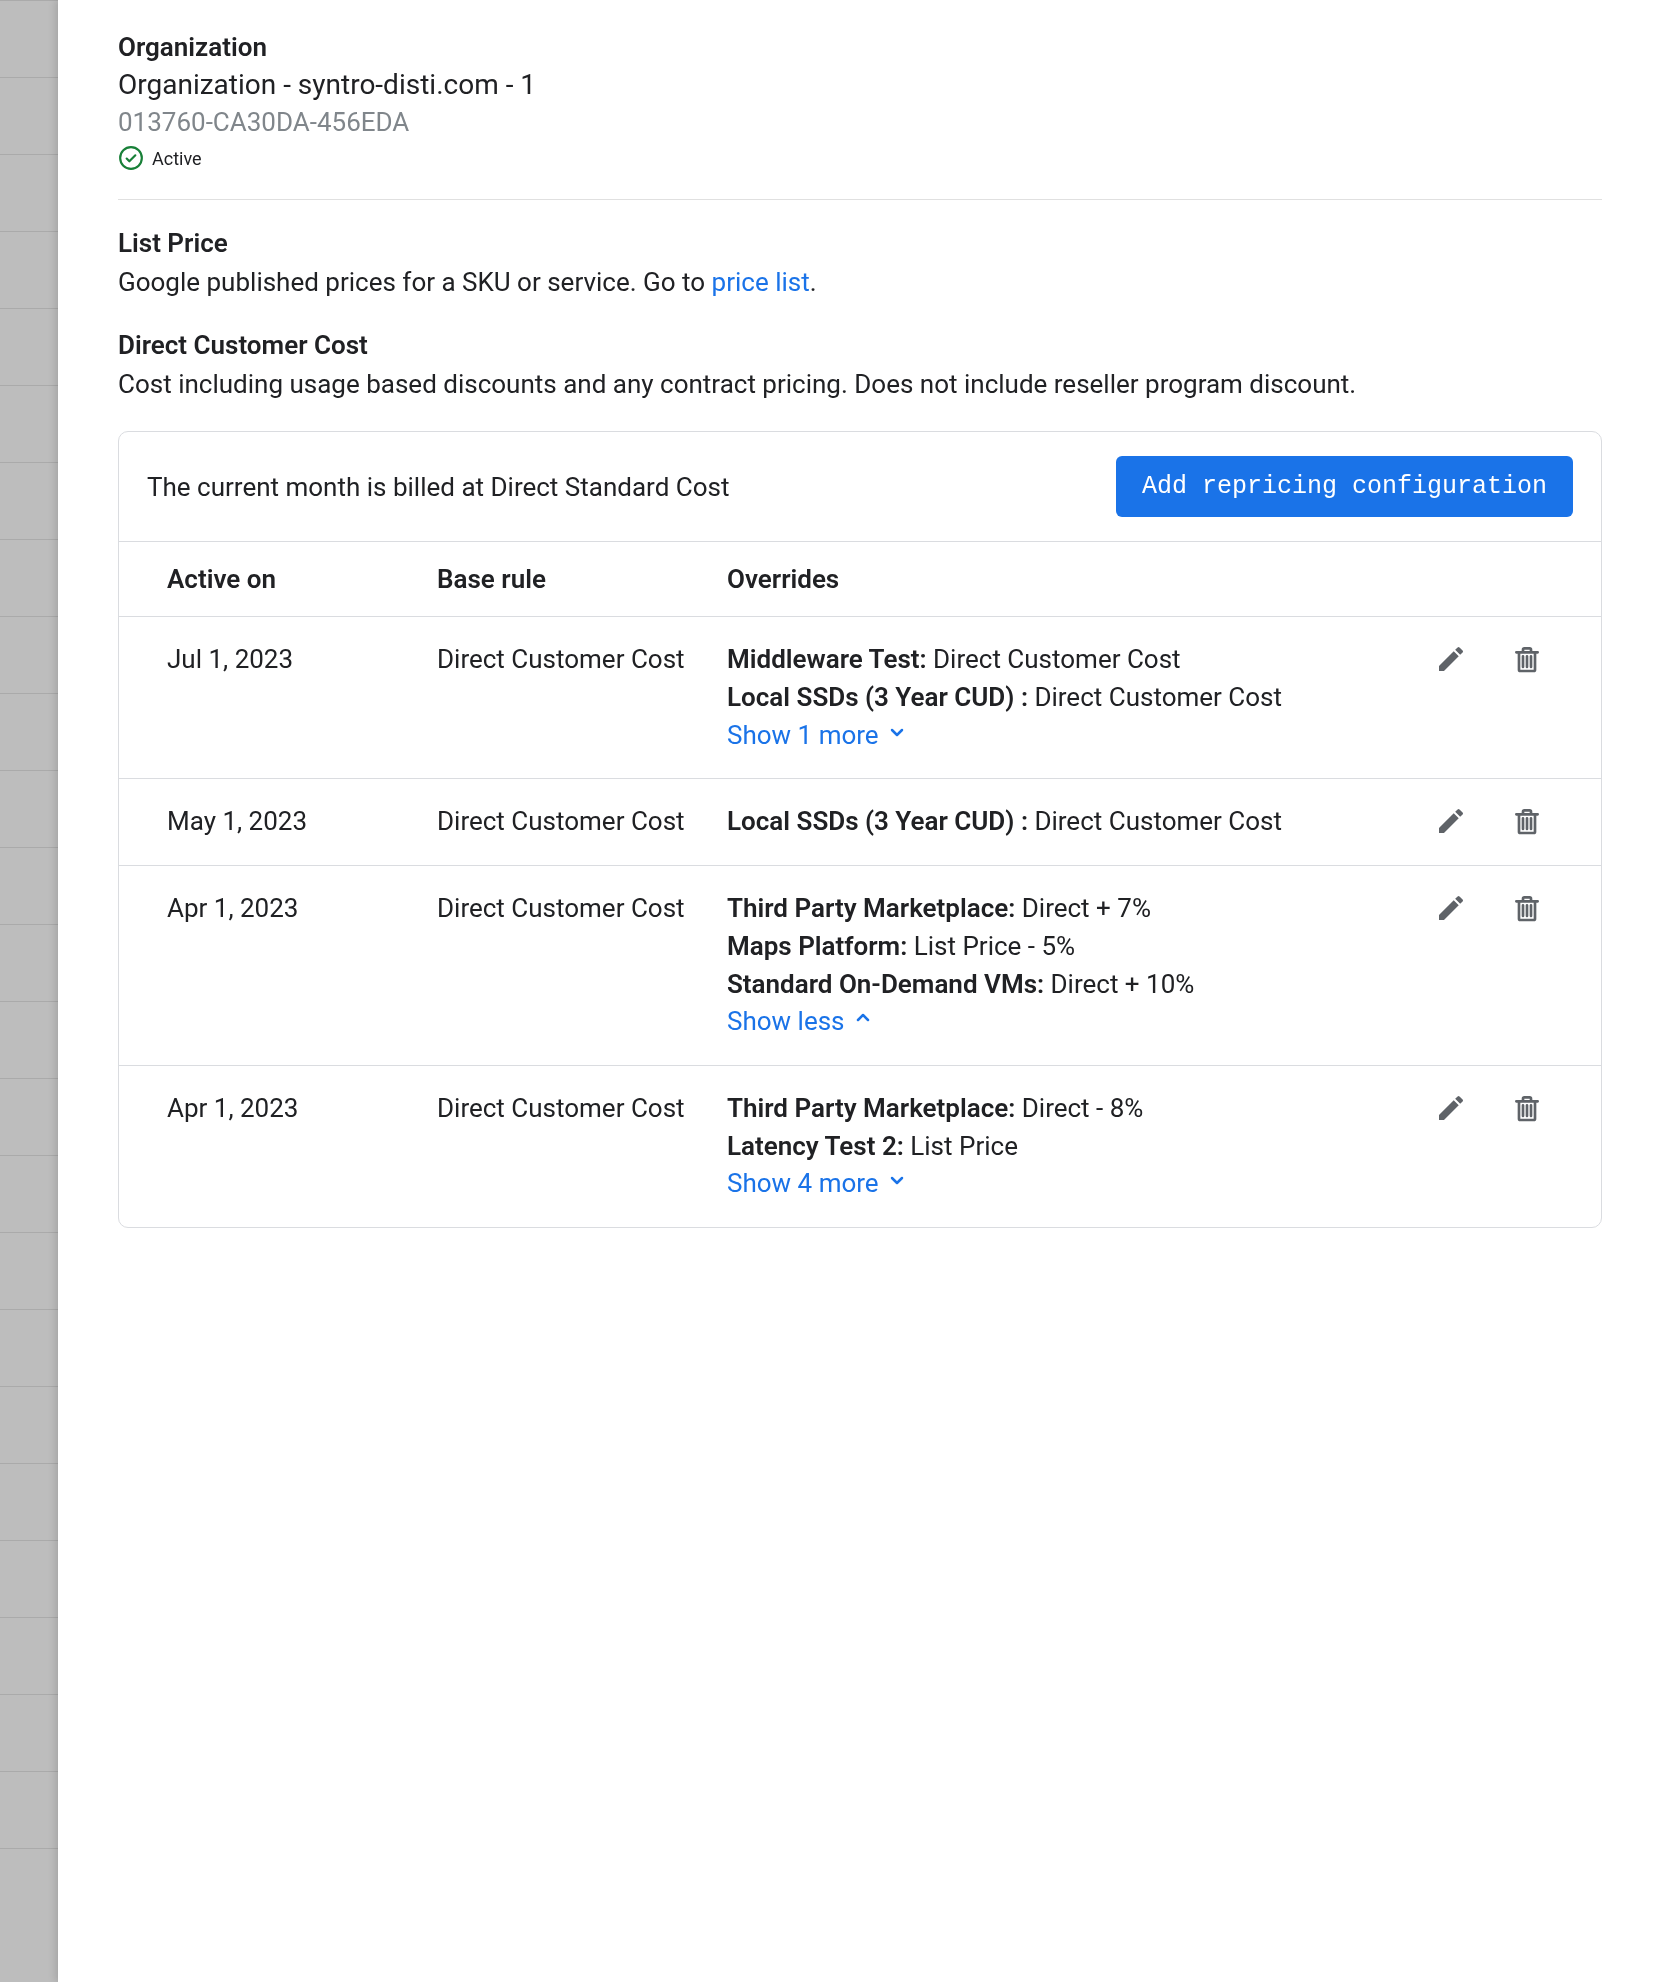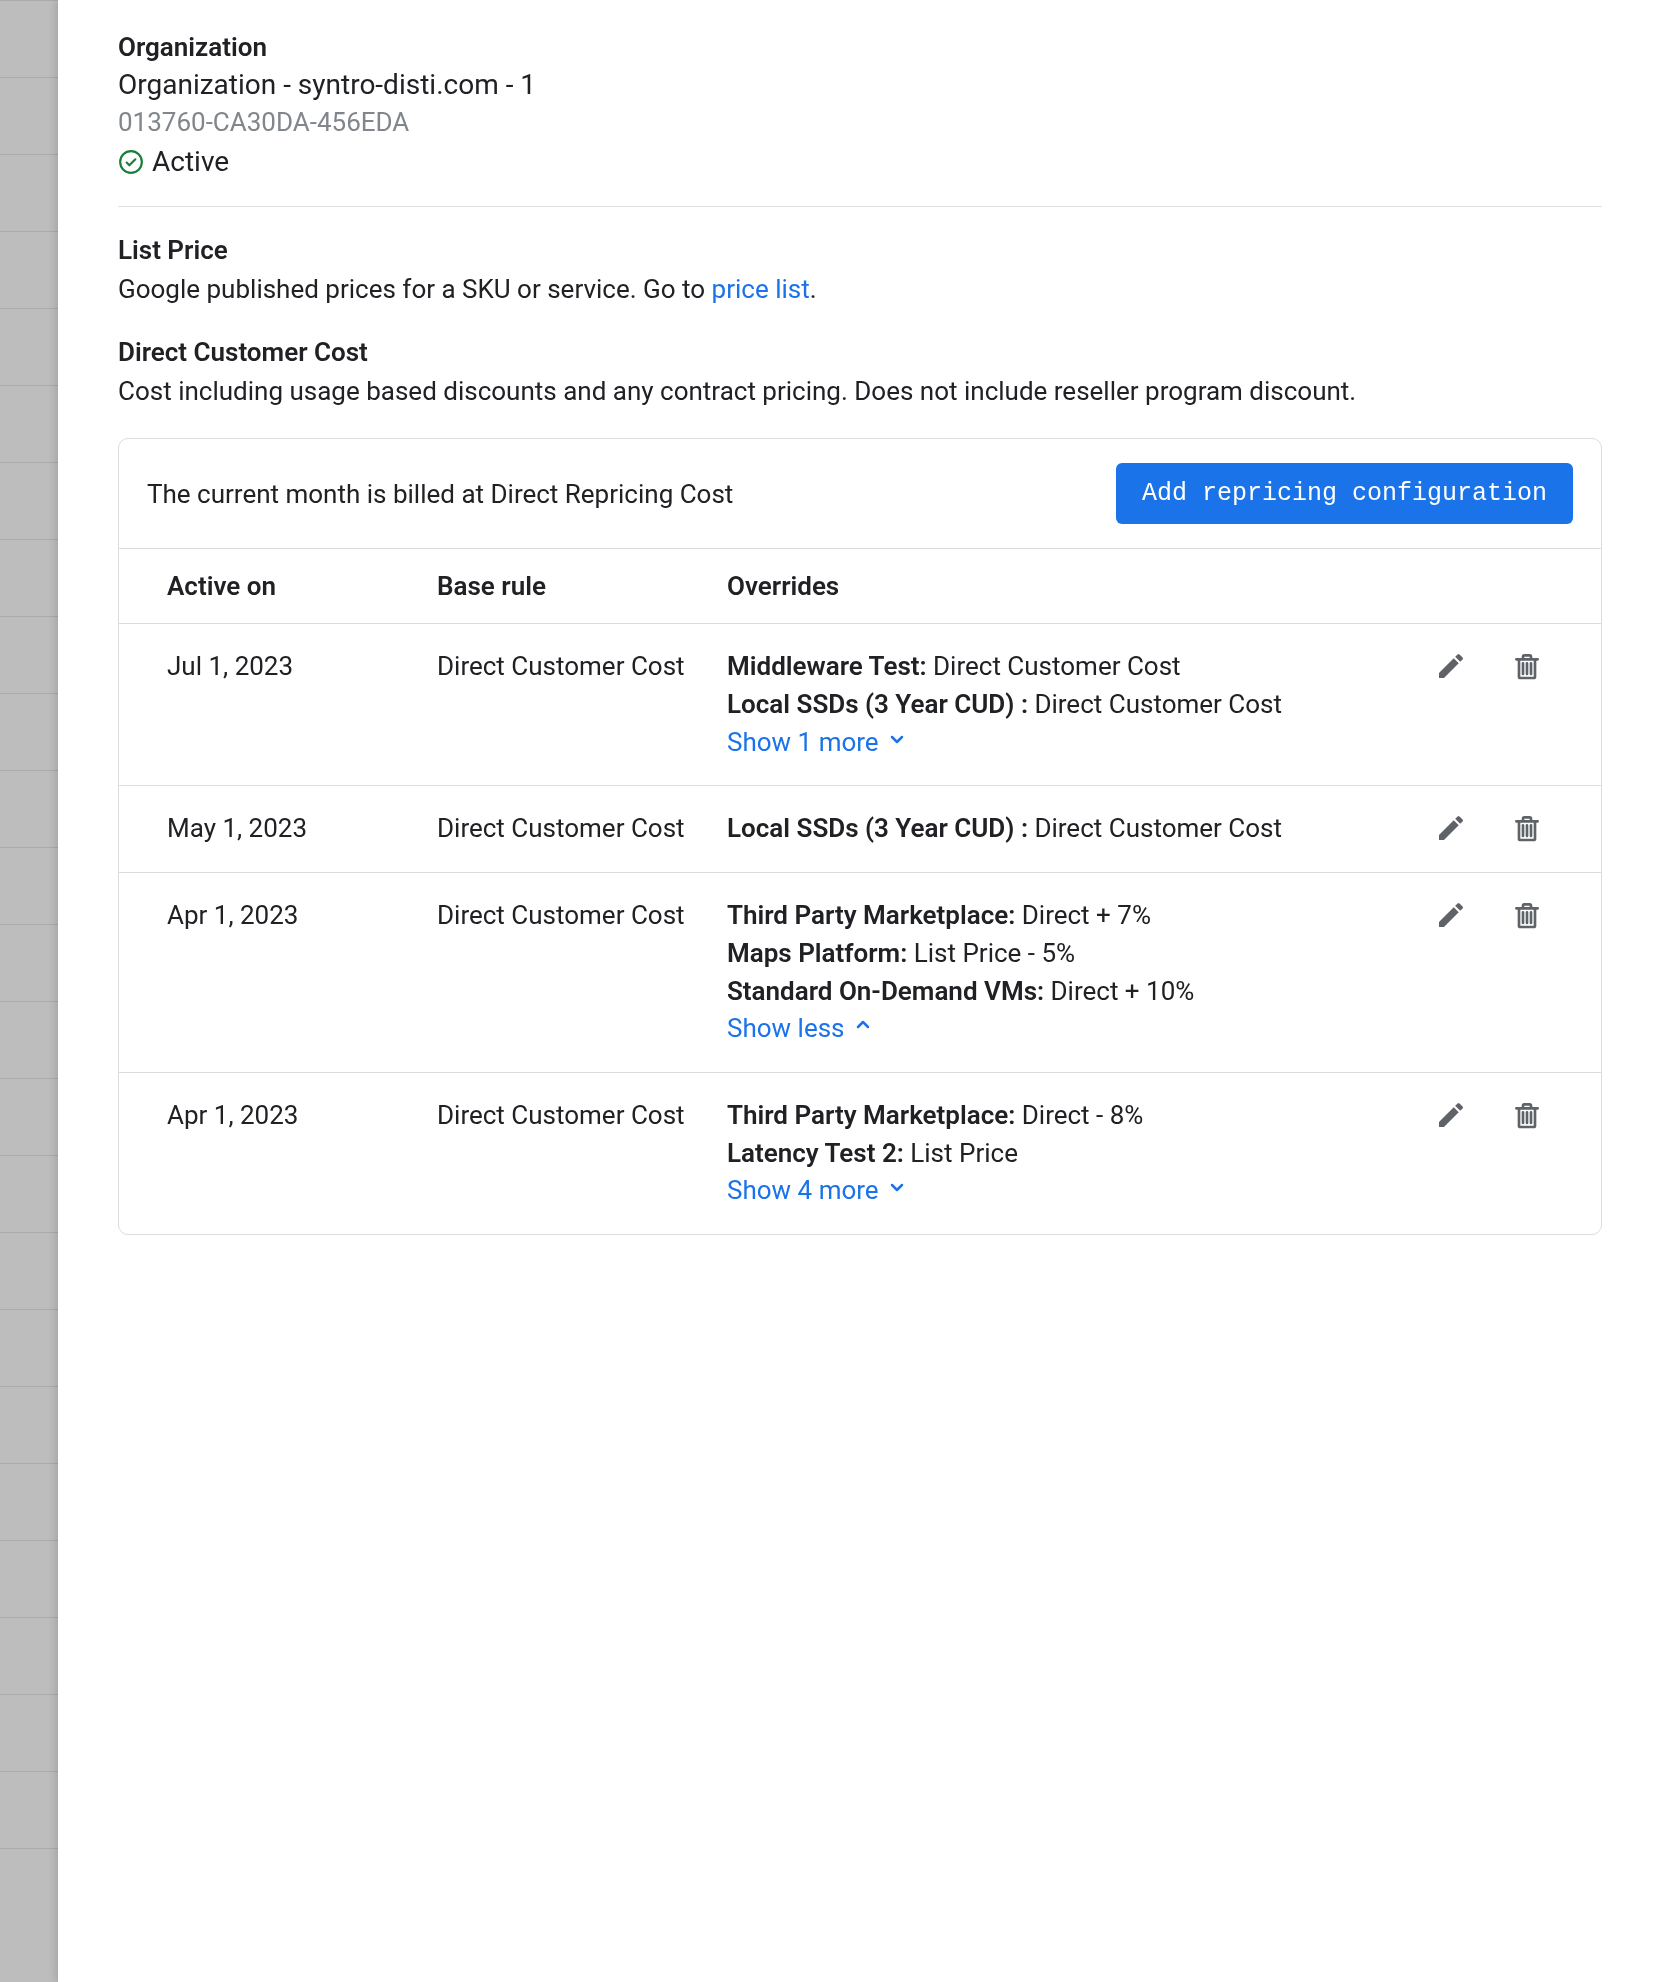--- a/index.html
+++ b/index.html
@@ -19,7 +19,7 @@
   .org-id { font-size: 26px; color: #80868b; margin-bottom: 8px; }
   .status-row { display: flex; align-items: center; gap: 8px; }
   .status-row svg { width: 26px; height: 26px; }
-  .status-text { font-size: 28px; }
+  .status-text { font-size: 18px; }
   .divider { border: none; border-top: 1px solid #e0e0e0; margin: 24px 0 28px 0; }
   .desc-block { margin-bottom: 28px; }
   .desc-text { font-size: 26px; font-weight: 400; line-height: 1.45; }

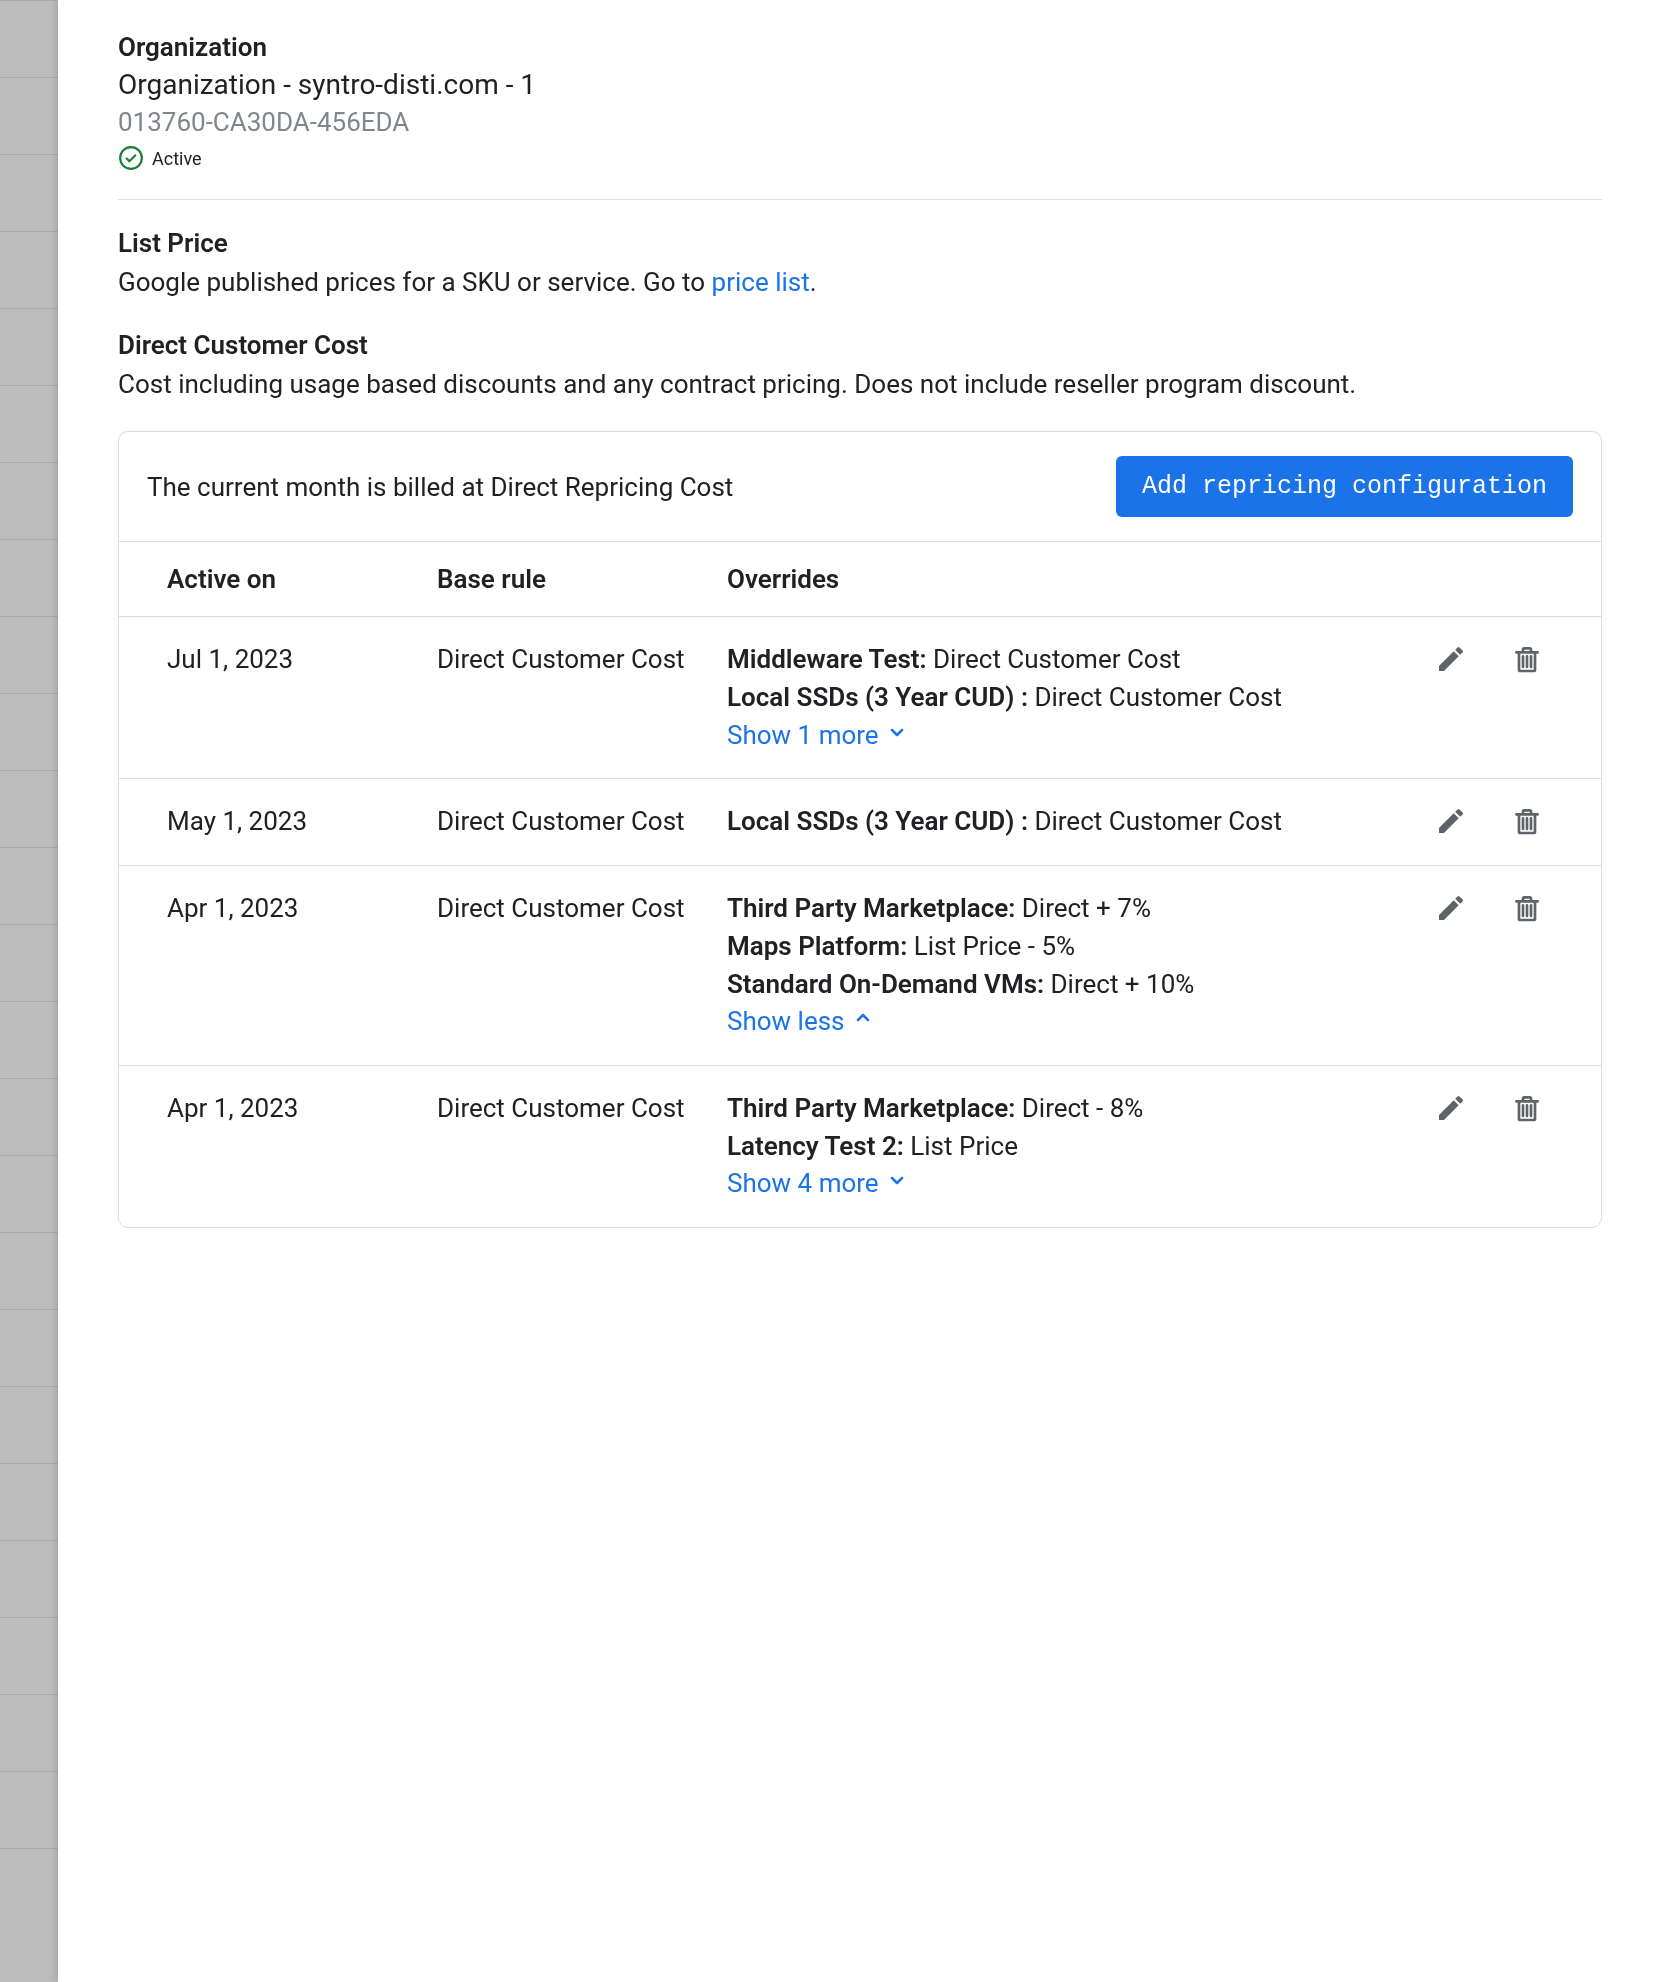--- a/index.html
+++ b/index.html
@@ -109,7 +109,7 @@
 
       <div class="table-card">
         <div class="card-top">
-          <div class="card-top-text">The current month is billed at Direct Repricing Cost</div>
+          <div class="card-top-text">The current month is billed at Direct Standard Cost</div>
           <button class="primary-btn">Add repricing configuration</button>
         </div>
 

